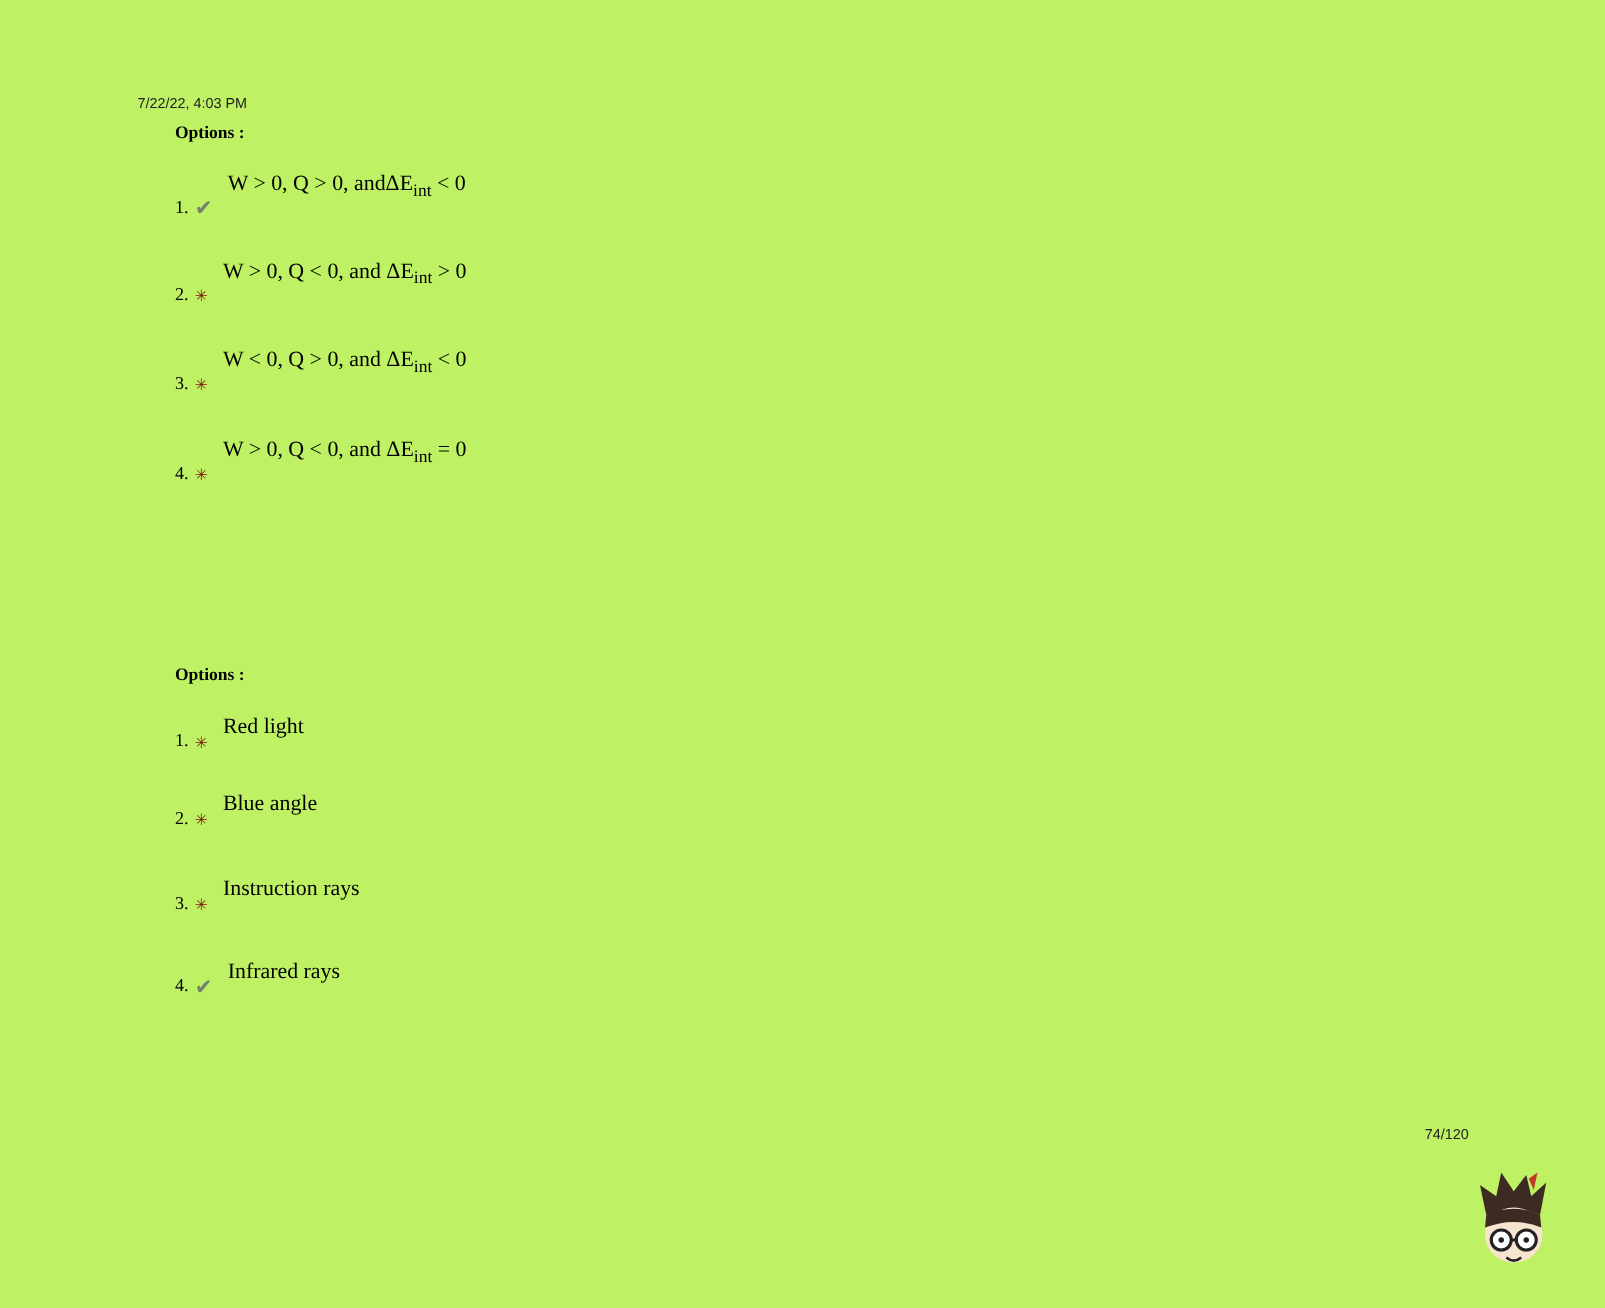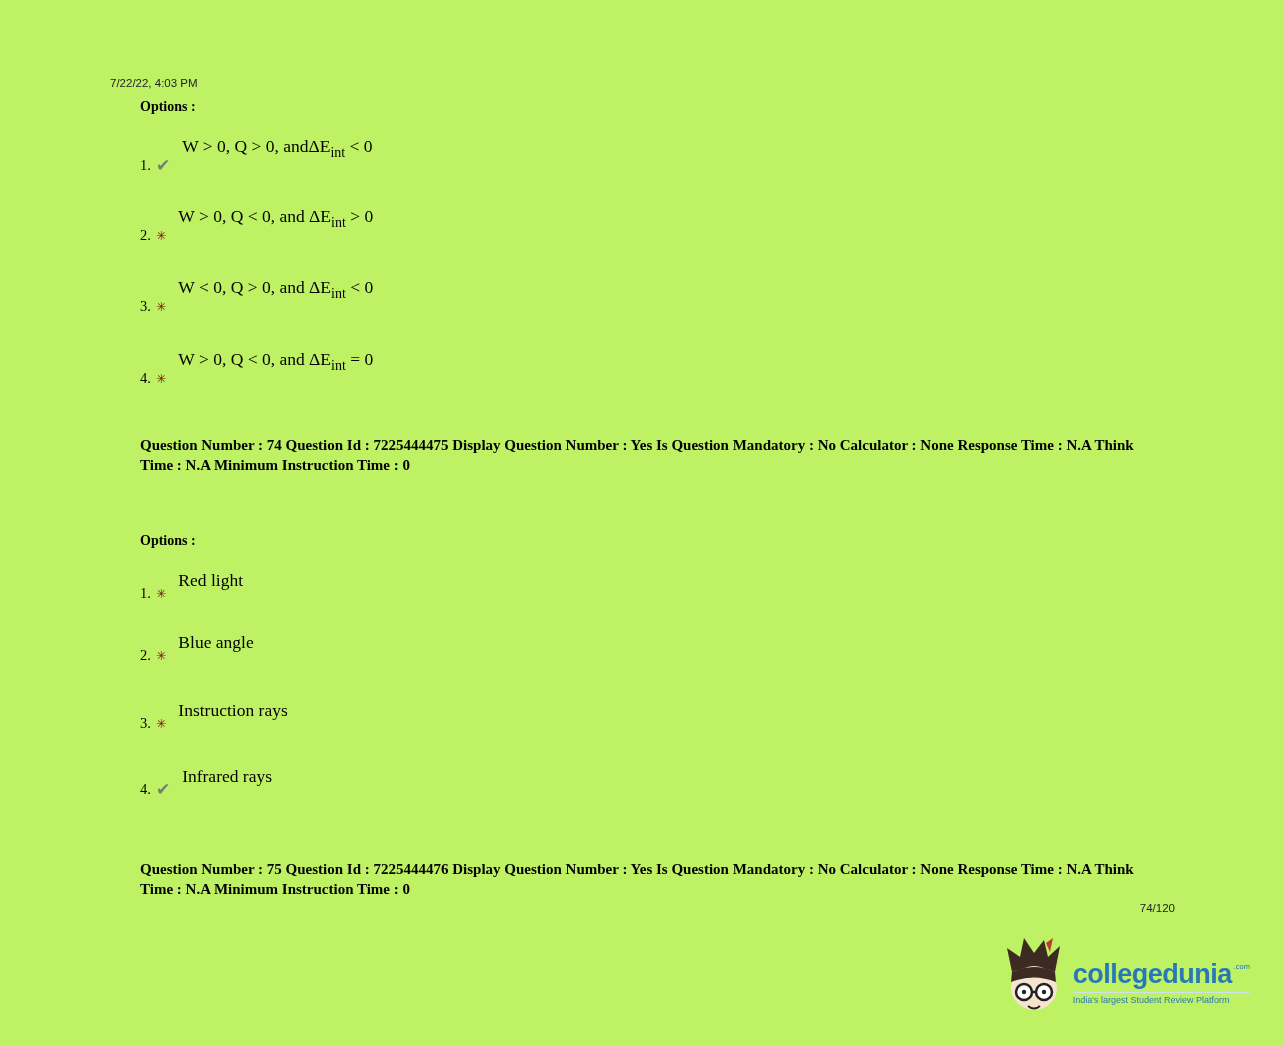--- a/index.html
+++ b/index.html
@@ -139,7 +139,6 @@
     <span class="text"><span>W &gt; 0, Q &lt; 0, and ΔE</span><sub>int</sub><span> = 0</span></span>
   </div>
 
-  <div class="qheader" style="top:436px">Question Number : 74 Question Id : 7225444475 Display Question Number : Yes Is Question Mandatory : No Calculator : None Response Time : N.A Think Time : N.A Minimum Instruction Time : 0</div>
   <div class="options-label" style="top:533px">Options :</div>
 
   <div class="opt" style="top:570px">

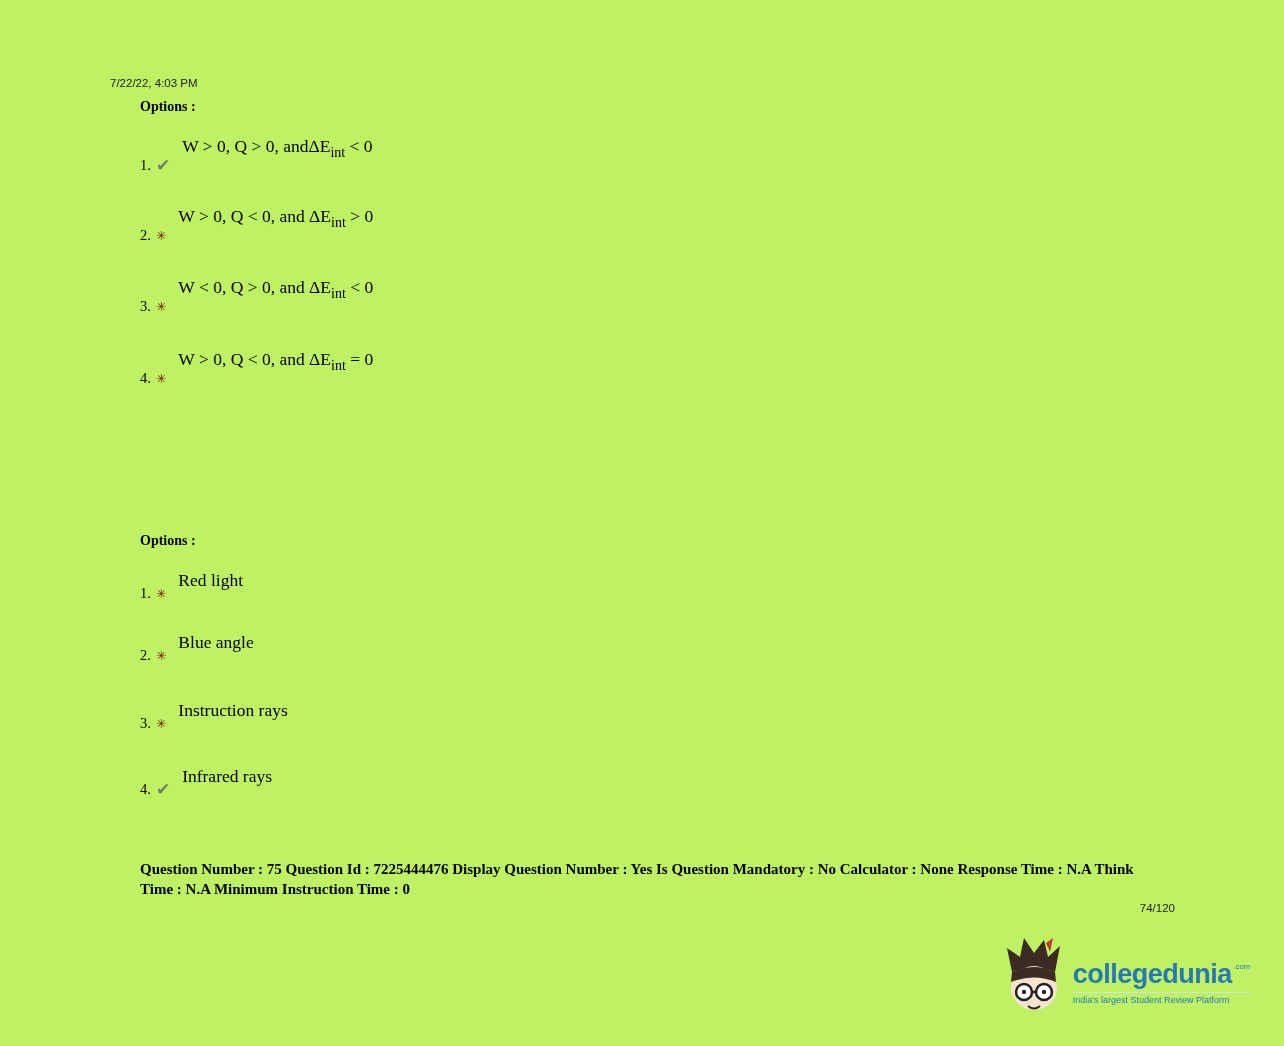--- a/index.html
+++ b/index.html
@@ -165,7 +165,6 @@
     <span class="text">Infrared rays</span>
   </div>
 
-  <div class="qheader" style="top:860px">Question Number : 75 Question Id : 7225444476 Display Question Number : Yes Is Question Mandatory : No Calculator : None Response Time : N.A Think Time : N.A Minimum Instruction Time : 0</div>
 
   <div class="page-indicator">74/120</div>
 

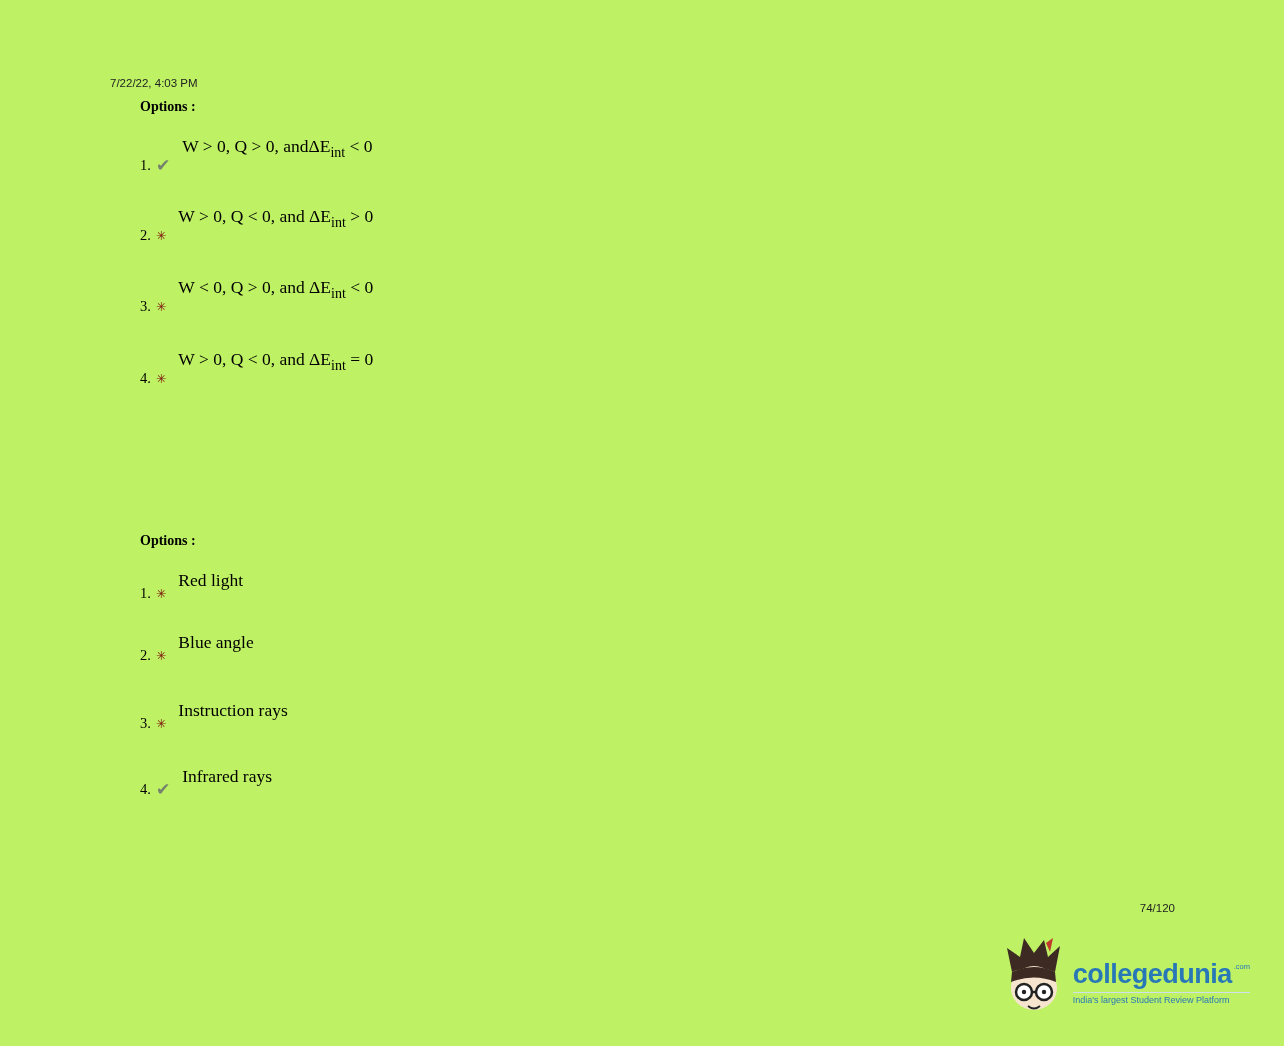--- a/index.html
+++ b/index.html
@@ -183,13 +183,6 @@
         <path d="M23 70 Q29 75 35 70" stroke="#222222" stroke-width="2" fill="none"></path>
       </svg>
     </span>
-    <span class="textcol">
-      <span class="wordline">
-        <span class="wordmark">collegedunia</span>
-        <span class="domain">.com</span>
-      </span>
-      <span class="tagline">India's largest Student Review Platform</span>
-    </span>
   </div>
 
 </div>

